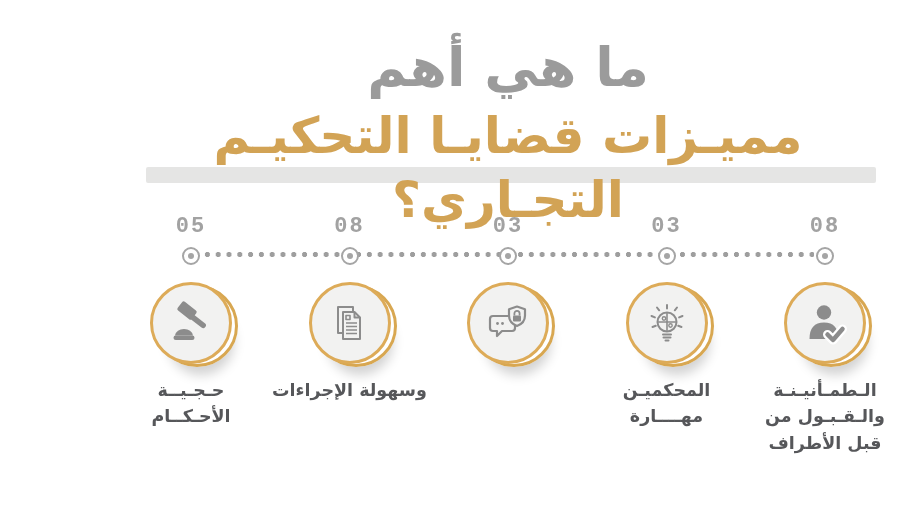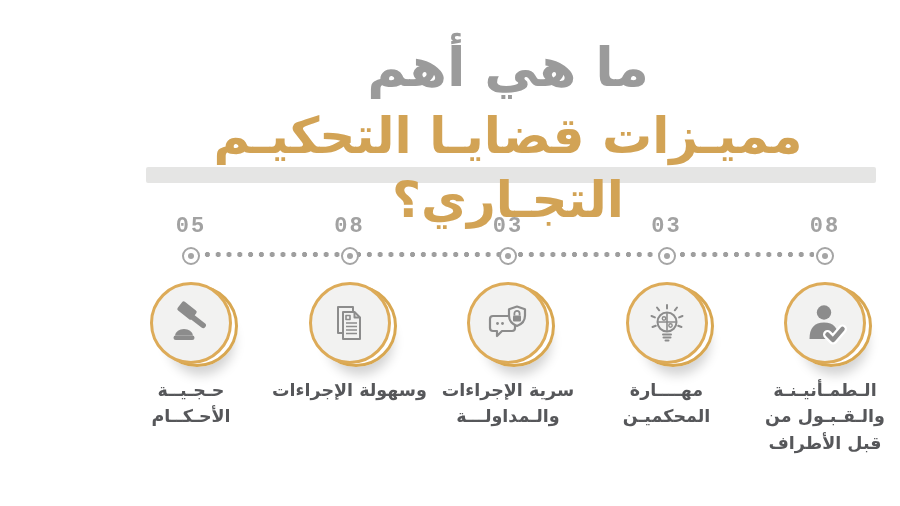--- a/index.html
+++ b/index.html
@@ -136,10 +136,6 @@
           <rect x="29" y="16.5" width="8" height="6" rx="1" fill="#8c8c8c" stroke="none"></rect>
         </svg>
       </div>
-      <div class="label">
-        <span>سرية الإجراءات</span>
-        <span>والـمداولـــة</span>
-      </div>
     </div>
 
     <div class="item">

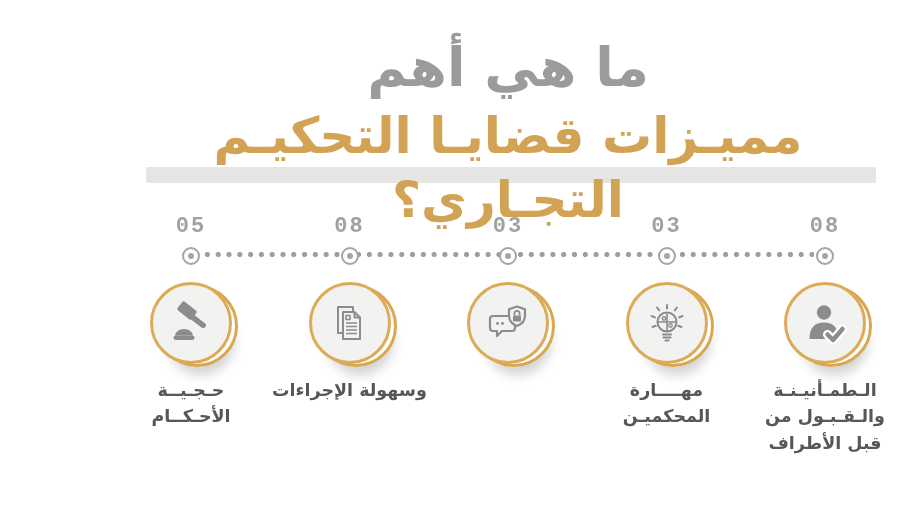--- a/index.html
+++ b/index.html
@@ -116,8 +116,8 @@
         </svg>
       </div>
       <div class="label">
+        <span>المحكميـن</span>
         <span>مهــــارة</span>
-        <span>المحكميـن</span>
       </div>
     </div>
 

